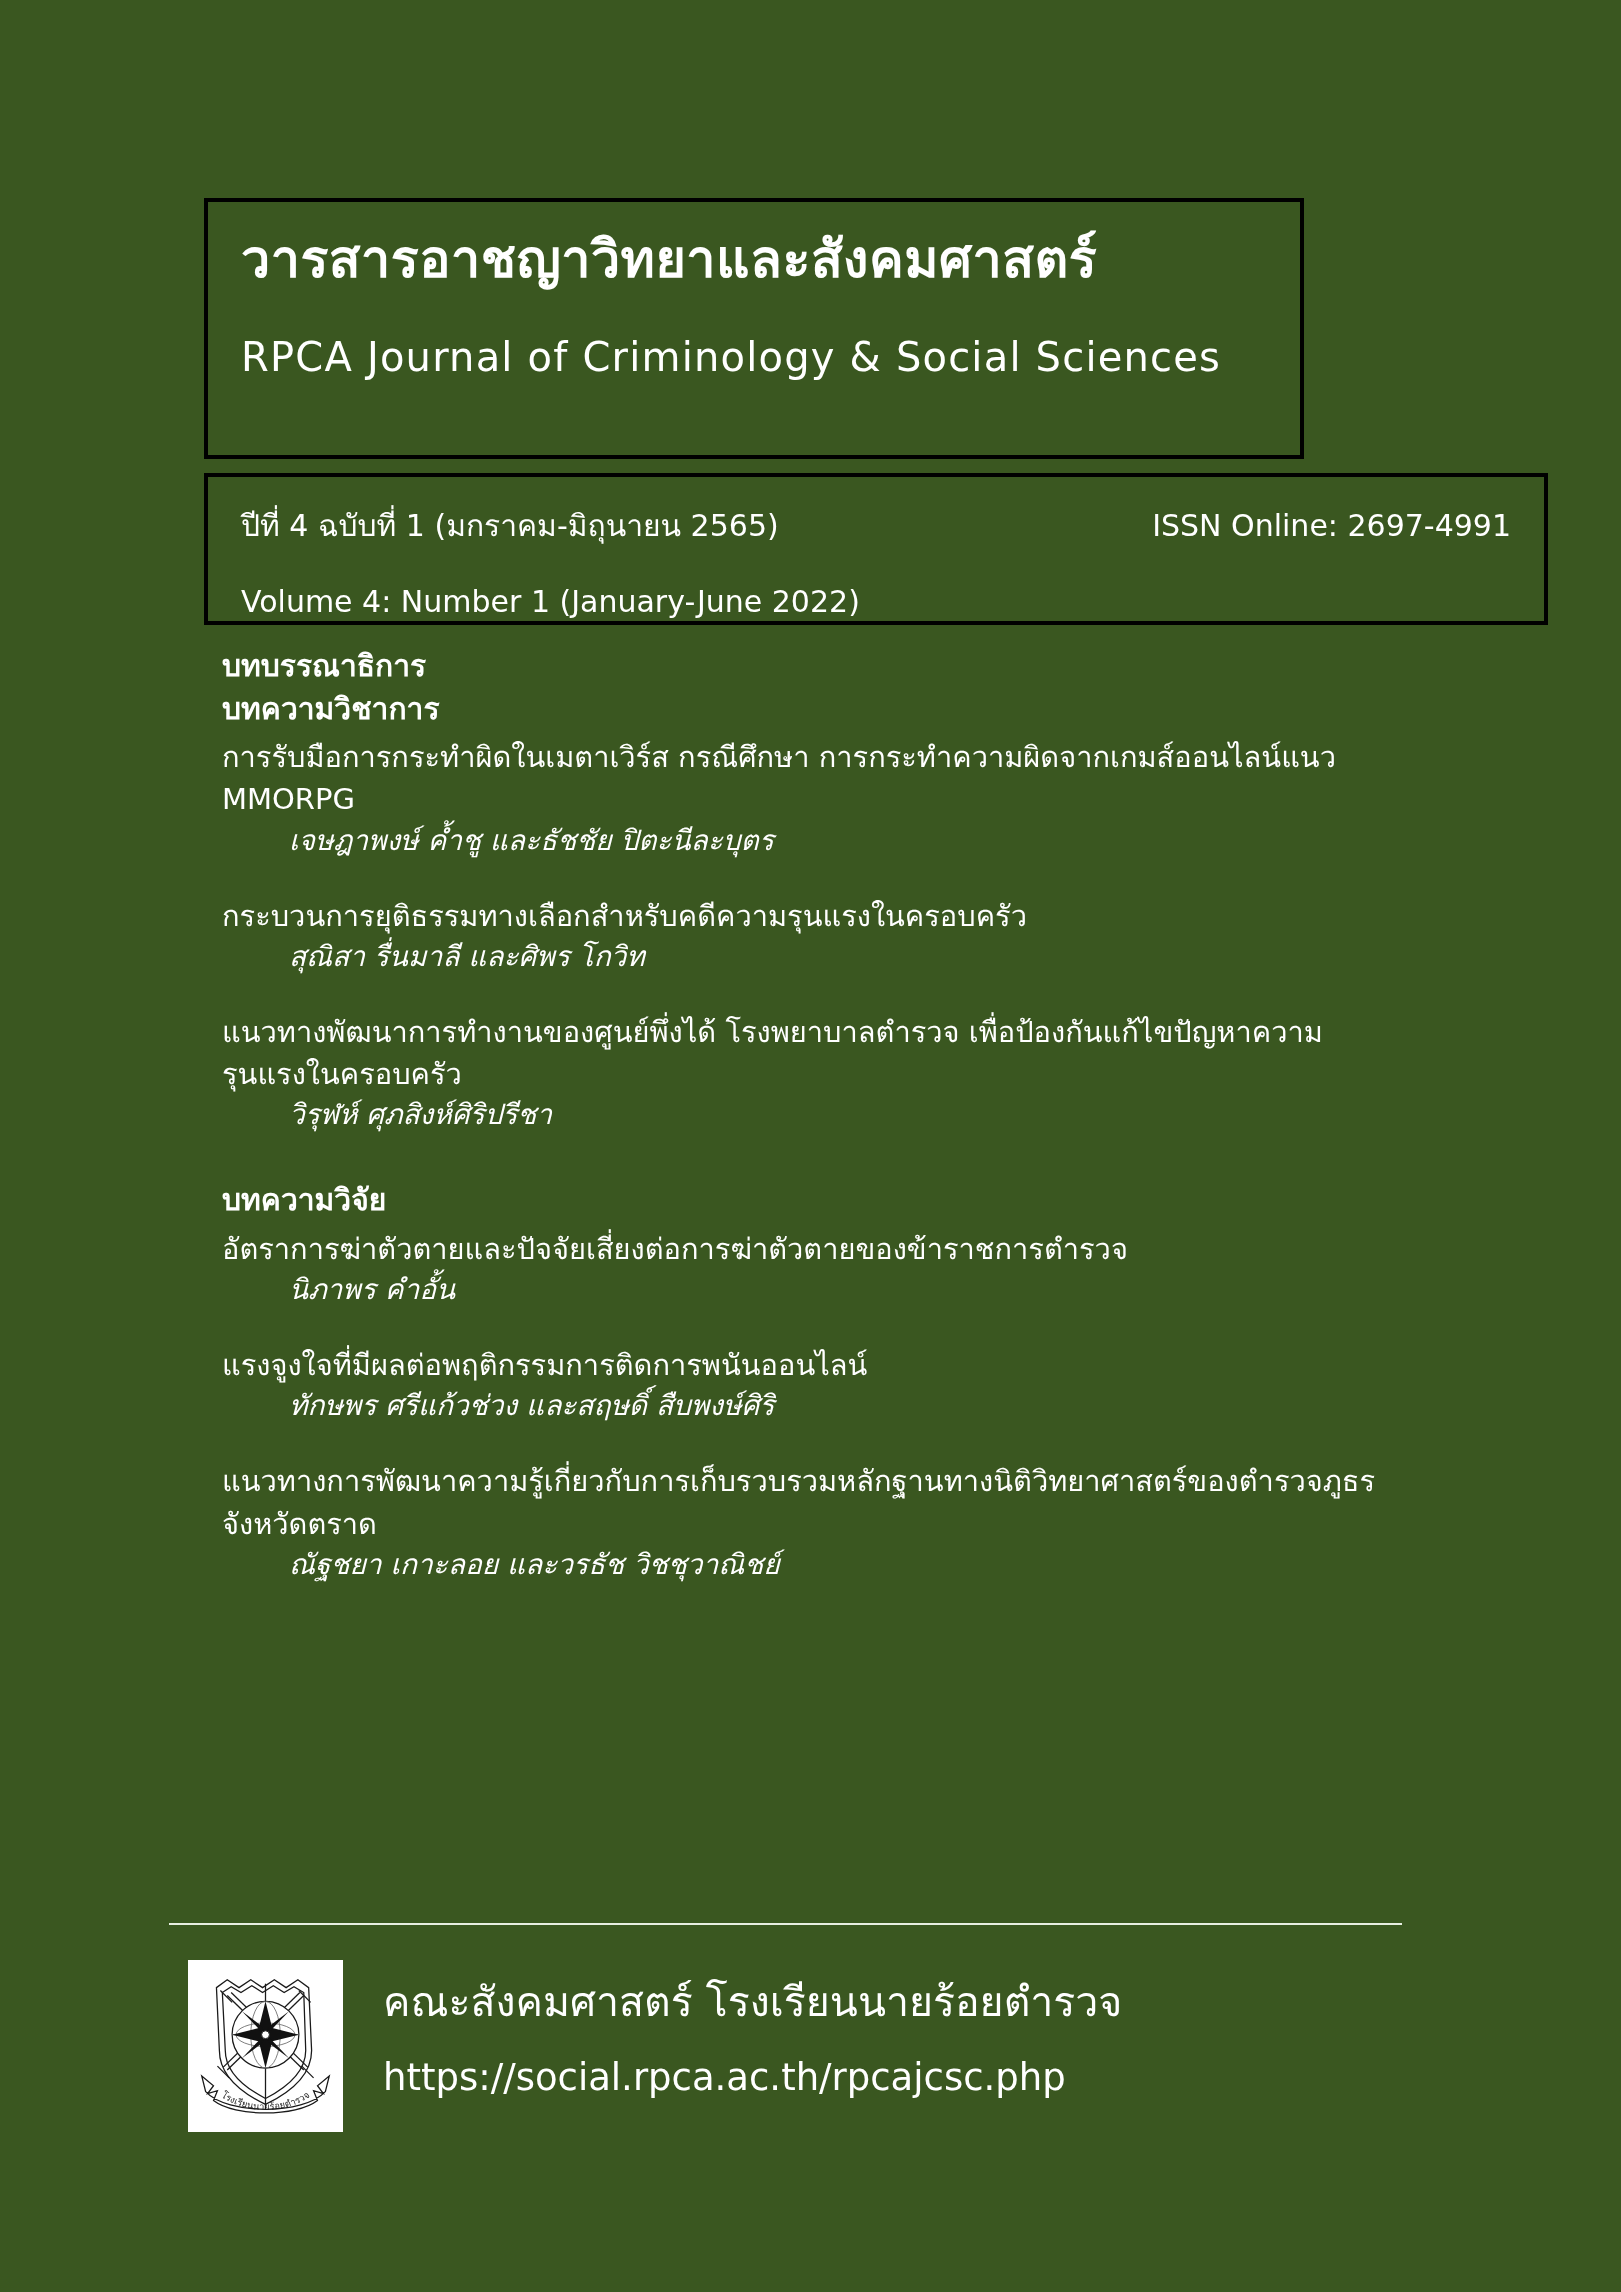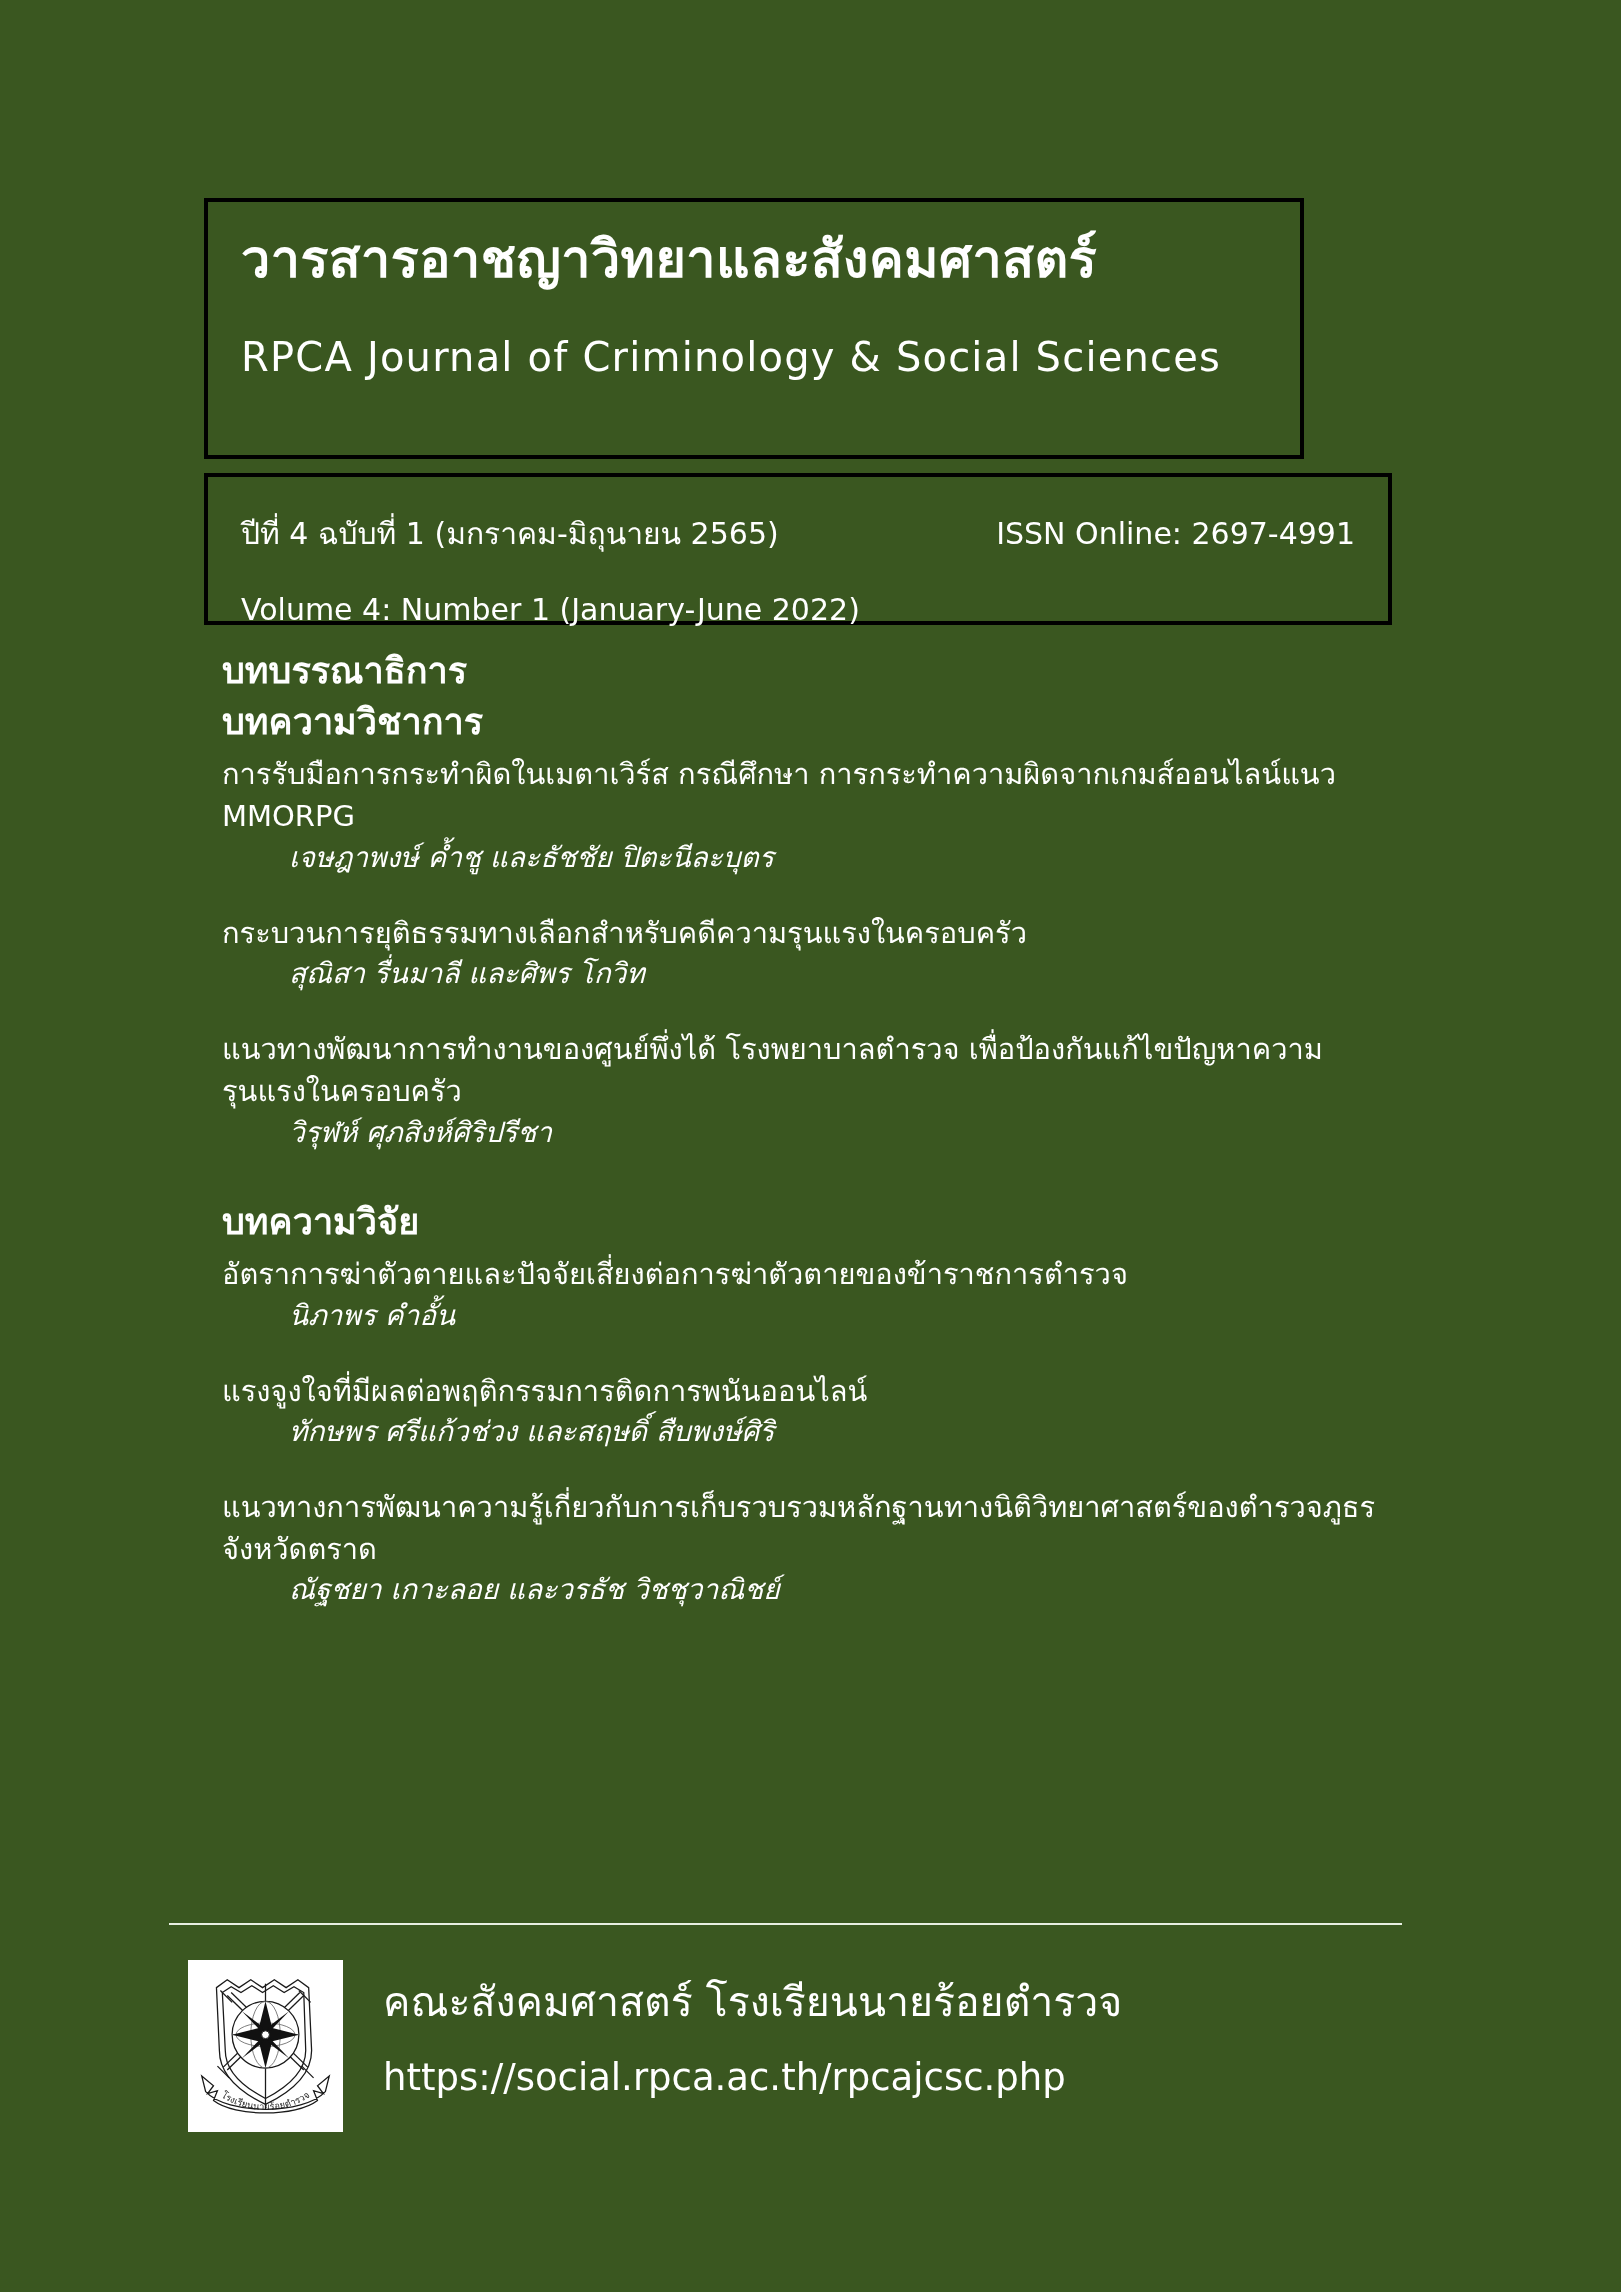--- a/index.html
+++ b/index.html
@@ -53,11 +53,11 @@
     position: absolute;
     left: 204px;
     top: 473px;
-    width: 1188px;
+    width: 1344px;
     height: 152px;
     border: 4.9px solid #000000;
     box-sizing: border-box;
-    padding: 33px 33px 0 33px;
+    padding: 25px 33px 0 33px;
   }
   .issue-row {
     display: flex;

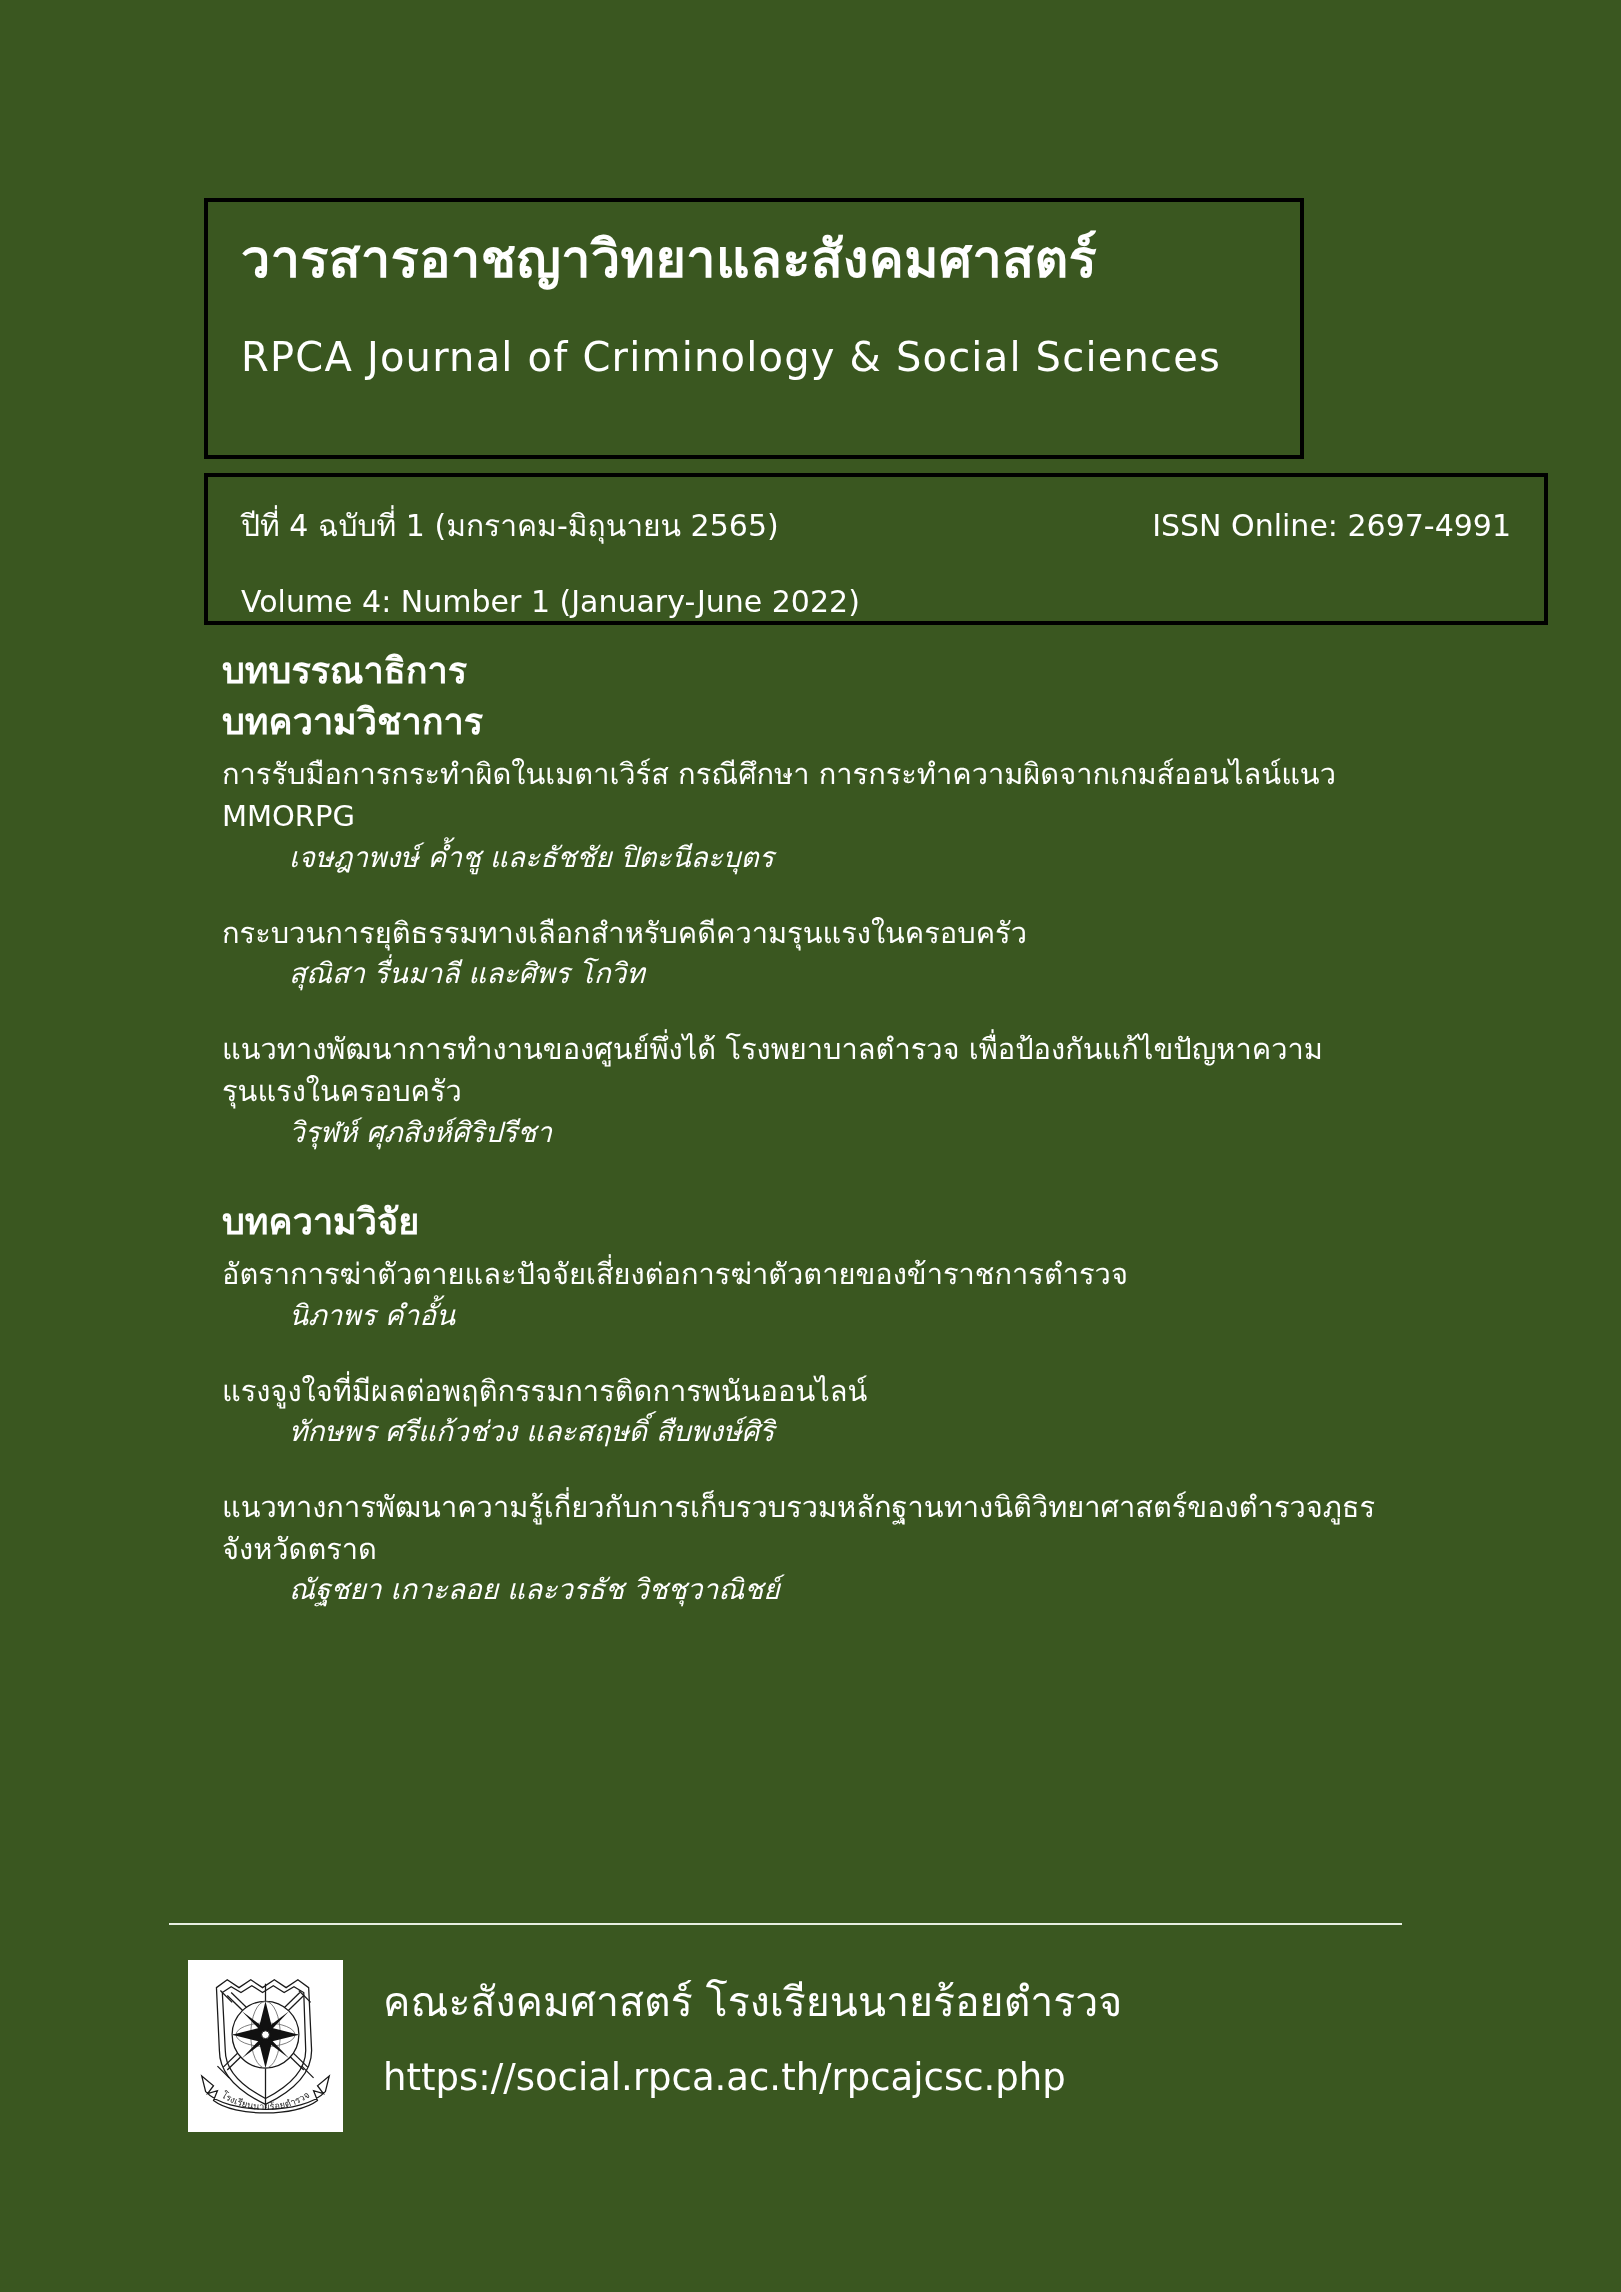--- a/index.html
+++ b/index.html
@@ -80,7 +80,7 @@
     width: 1176px;
   }
   .section-head {
-    font-size: 36px;
+    font-size: 30px;
     font-weight: 700;
     line-height: 1.42;
     white-space: nowrap;

